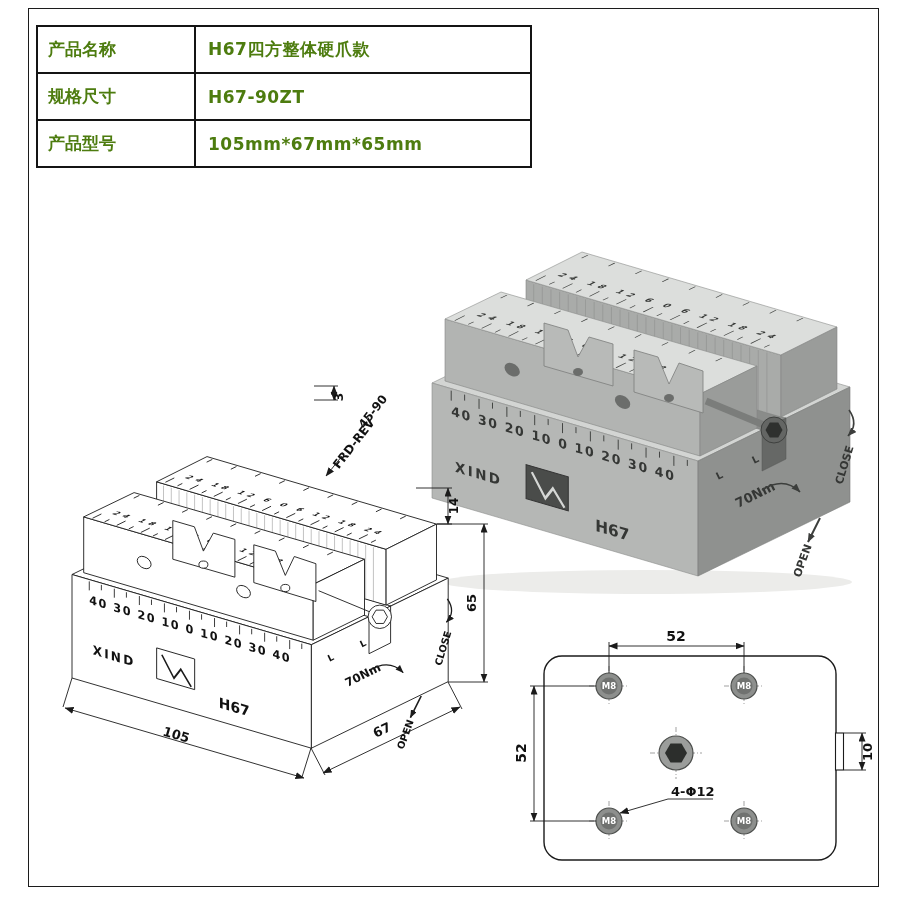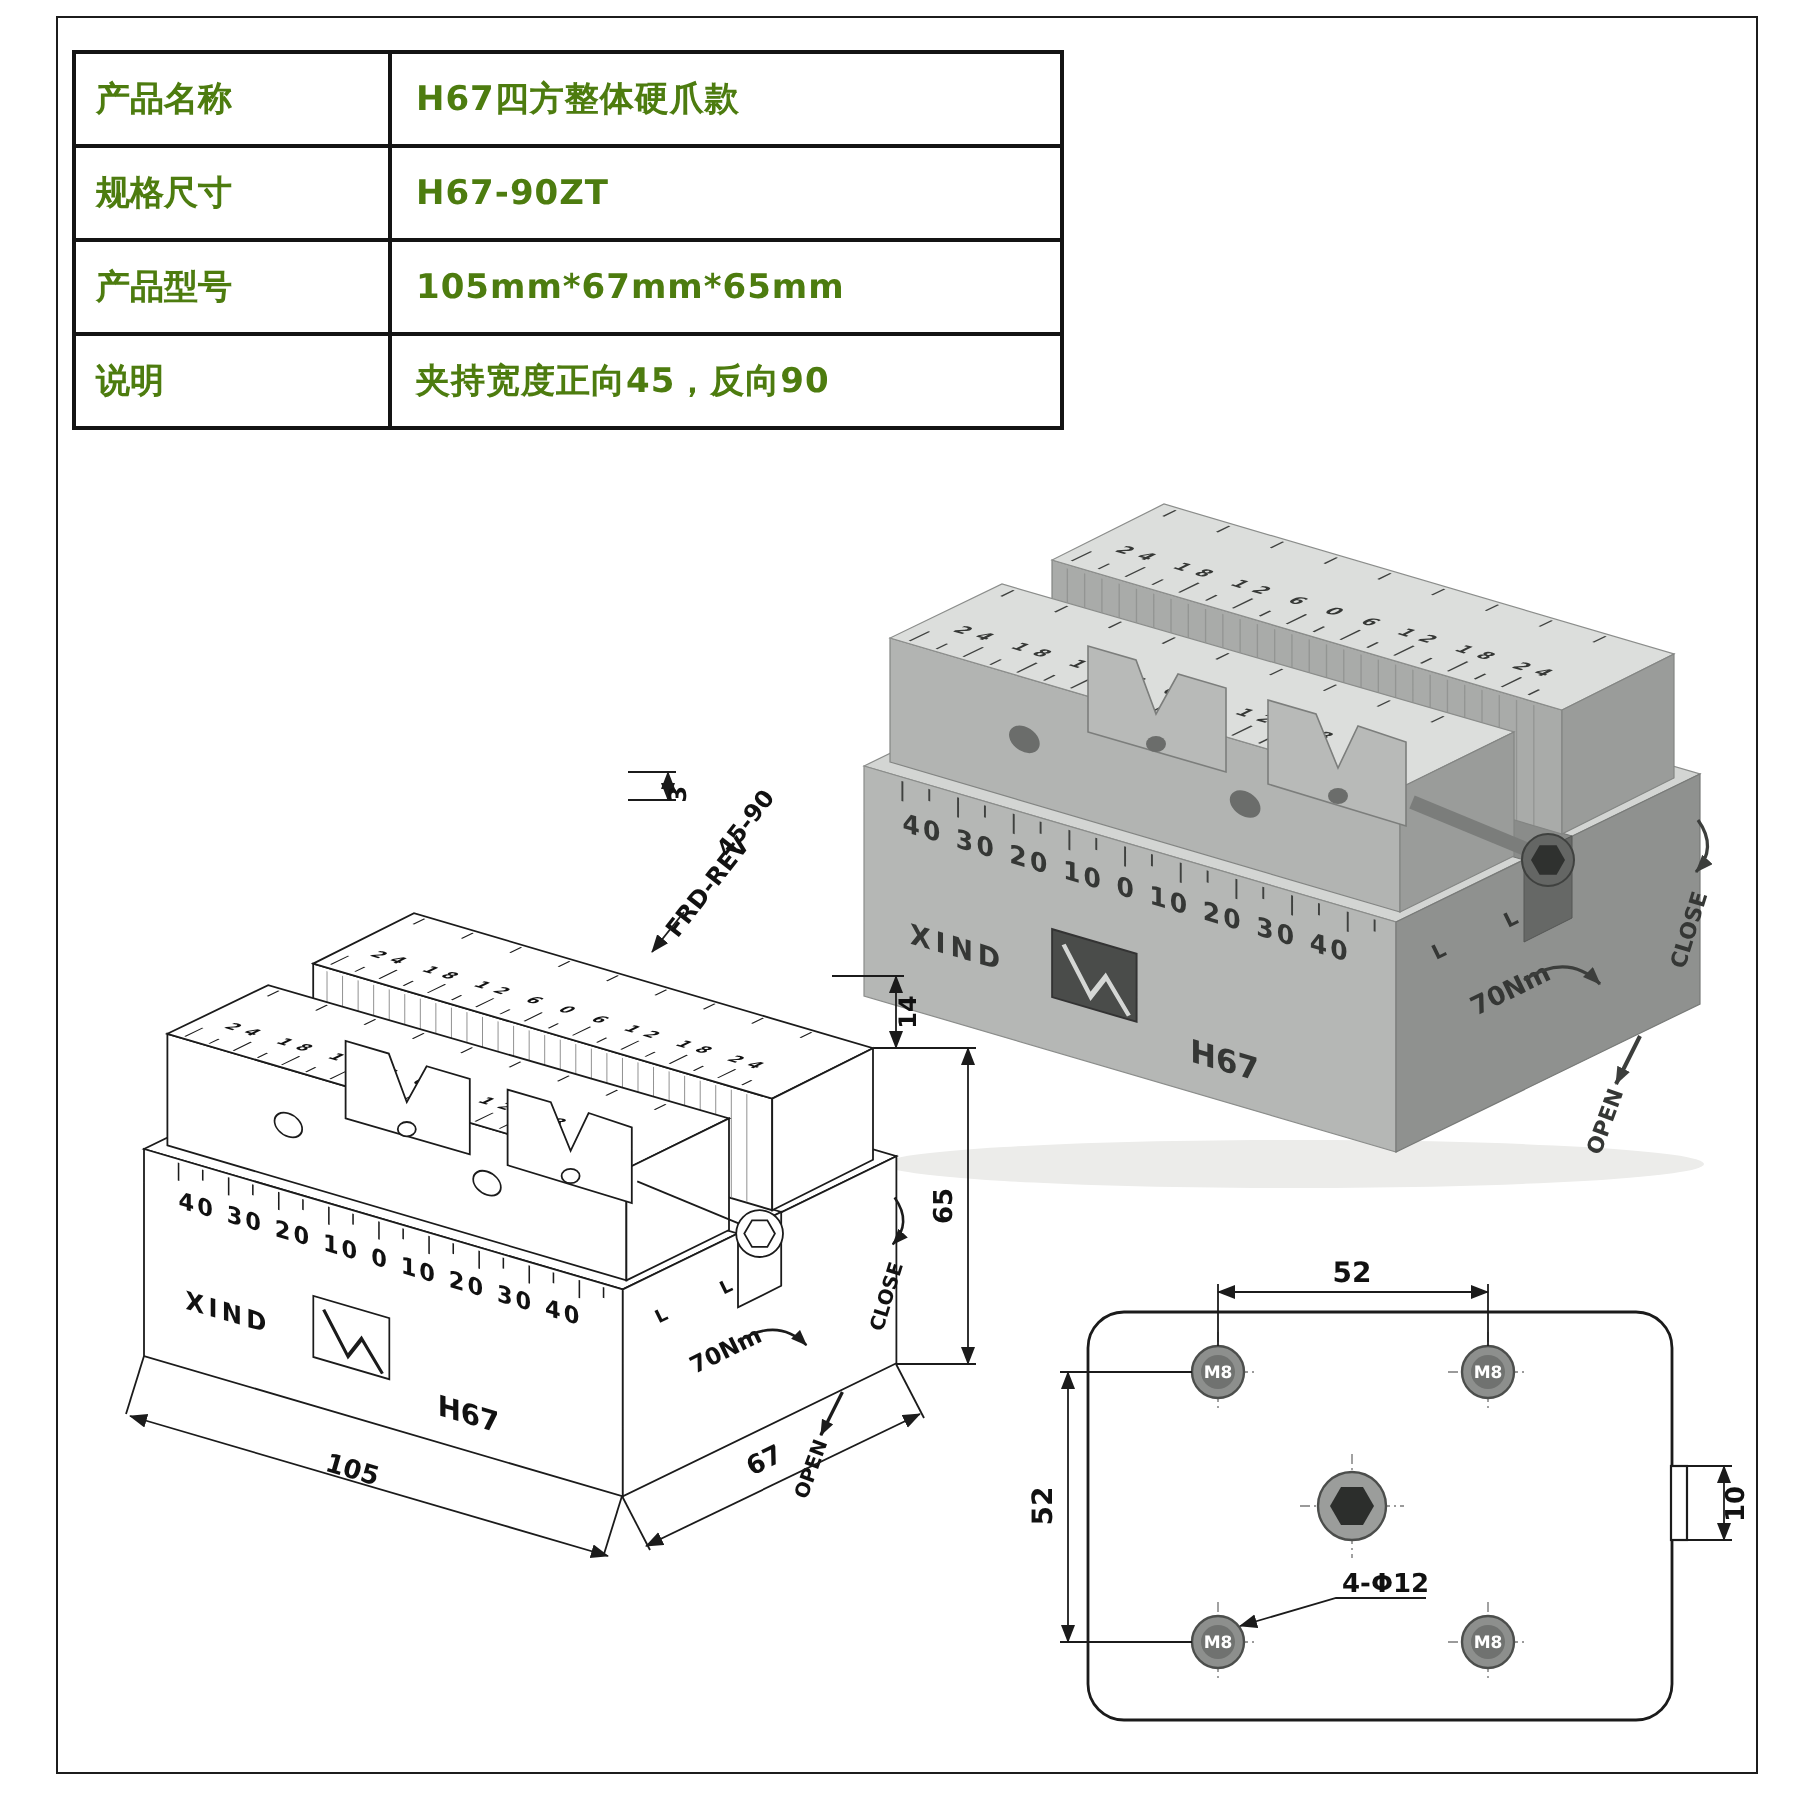--- a/index.html
+++ b/index.html
@@ -43,10 +43,6 @@
       <td class="lab">产品型号</td>
       <td class="val">105mm*67mm*65mm</td>
     </tr>
-    <tr>
-      <td class="lab">说明</td>
-      <td class="val">夹持宽度正向45，反向90</td>
-    </tr>
   </tbody>
     </table>
 

